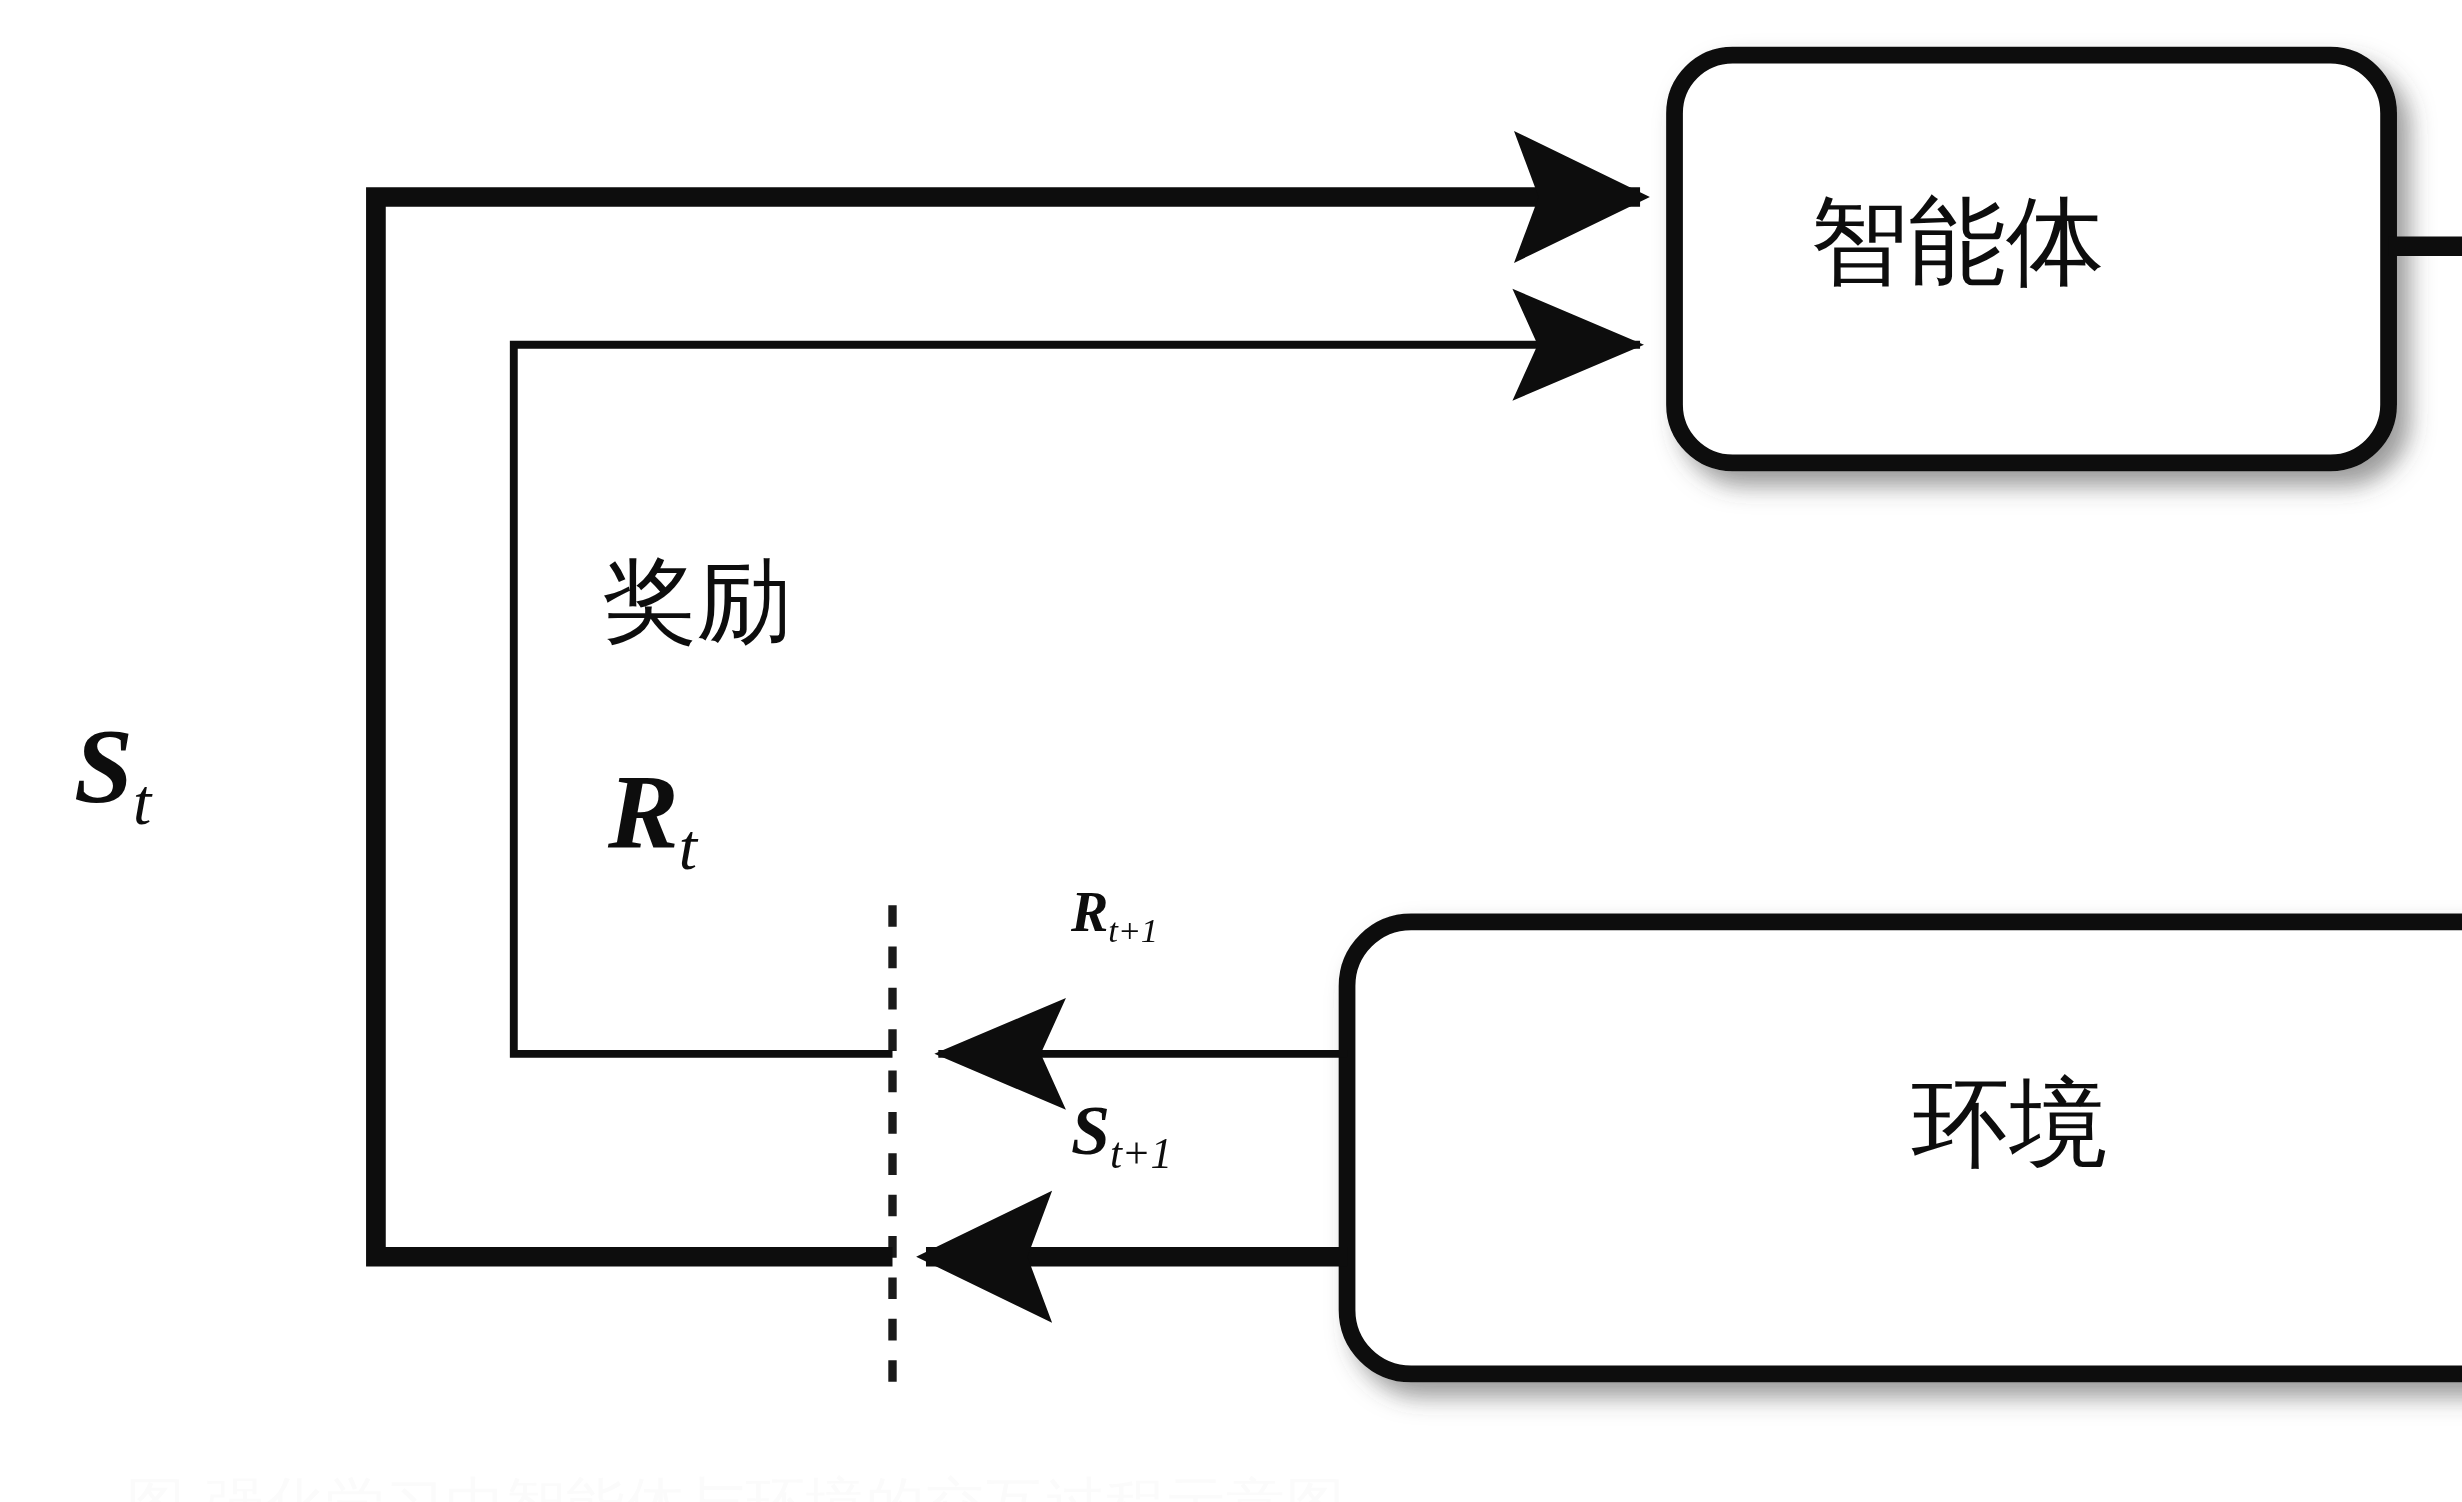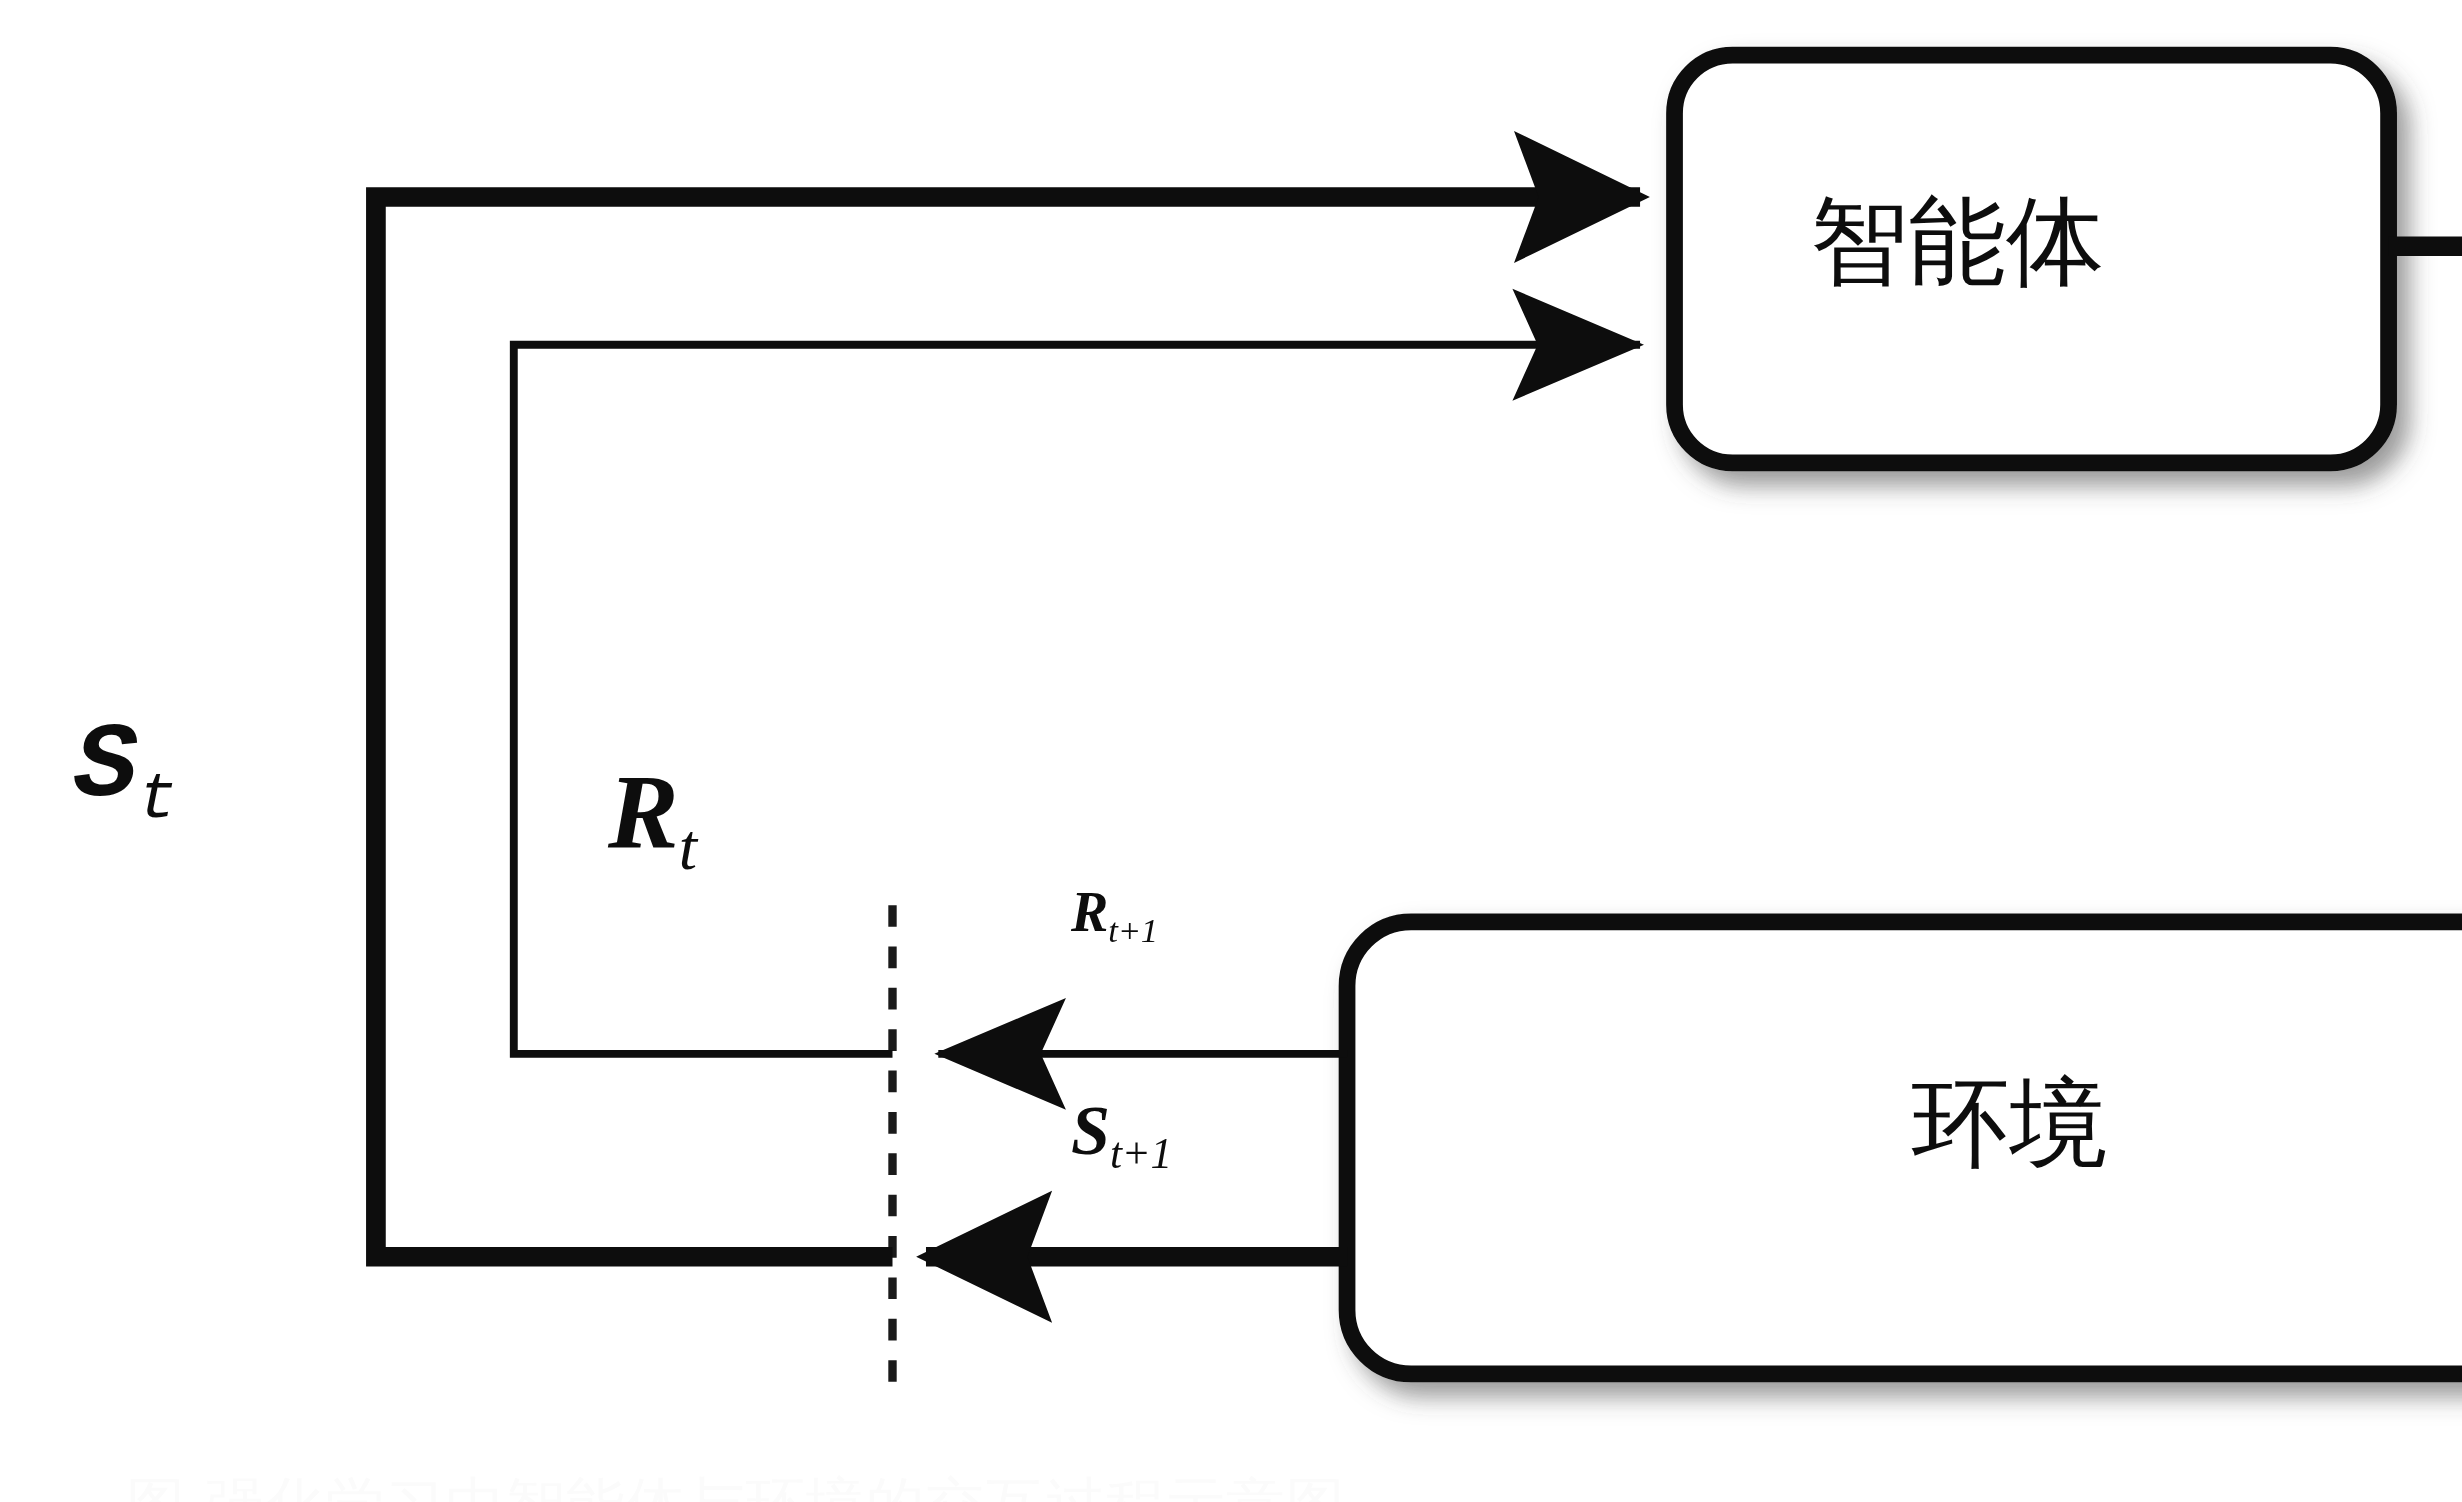--- a/index.html
+++ b/index.html
@@ -143,6 +143,7 @@
 
   <div class="lbl mathital" id="state-sym"><span>S</span><span class="sub">t</span></div>
 
+  <div class="lbl cjk" id="reward-word">奖励</div>
   <div class="lbl mathital" id="reward-sym"><span>R</span><span class="sub">t</span></div>
 
   <div class="lbl mathital" id="reward-next"><span>R</span><span class="sub">t+1</span></div>

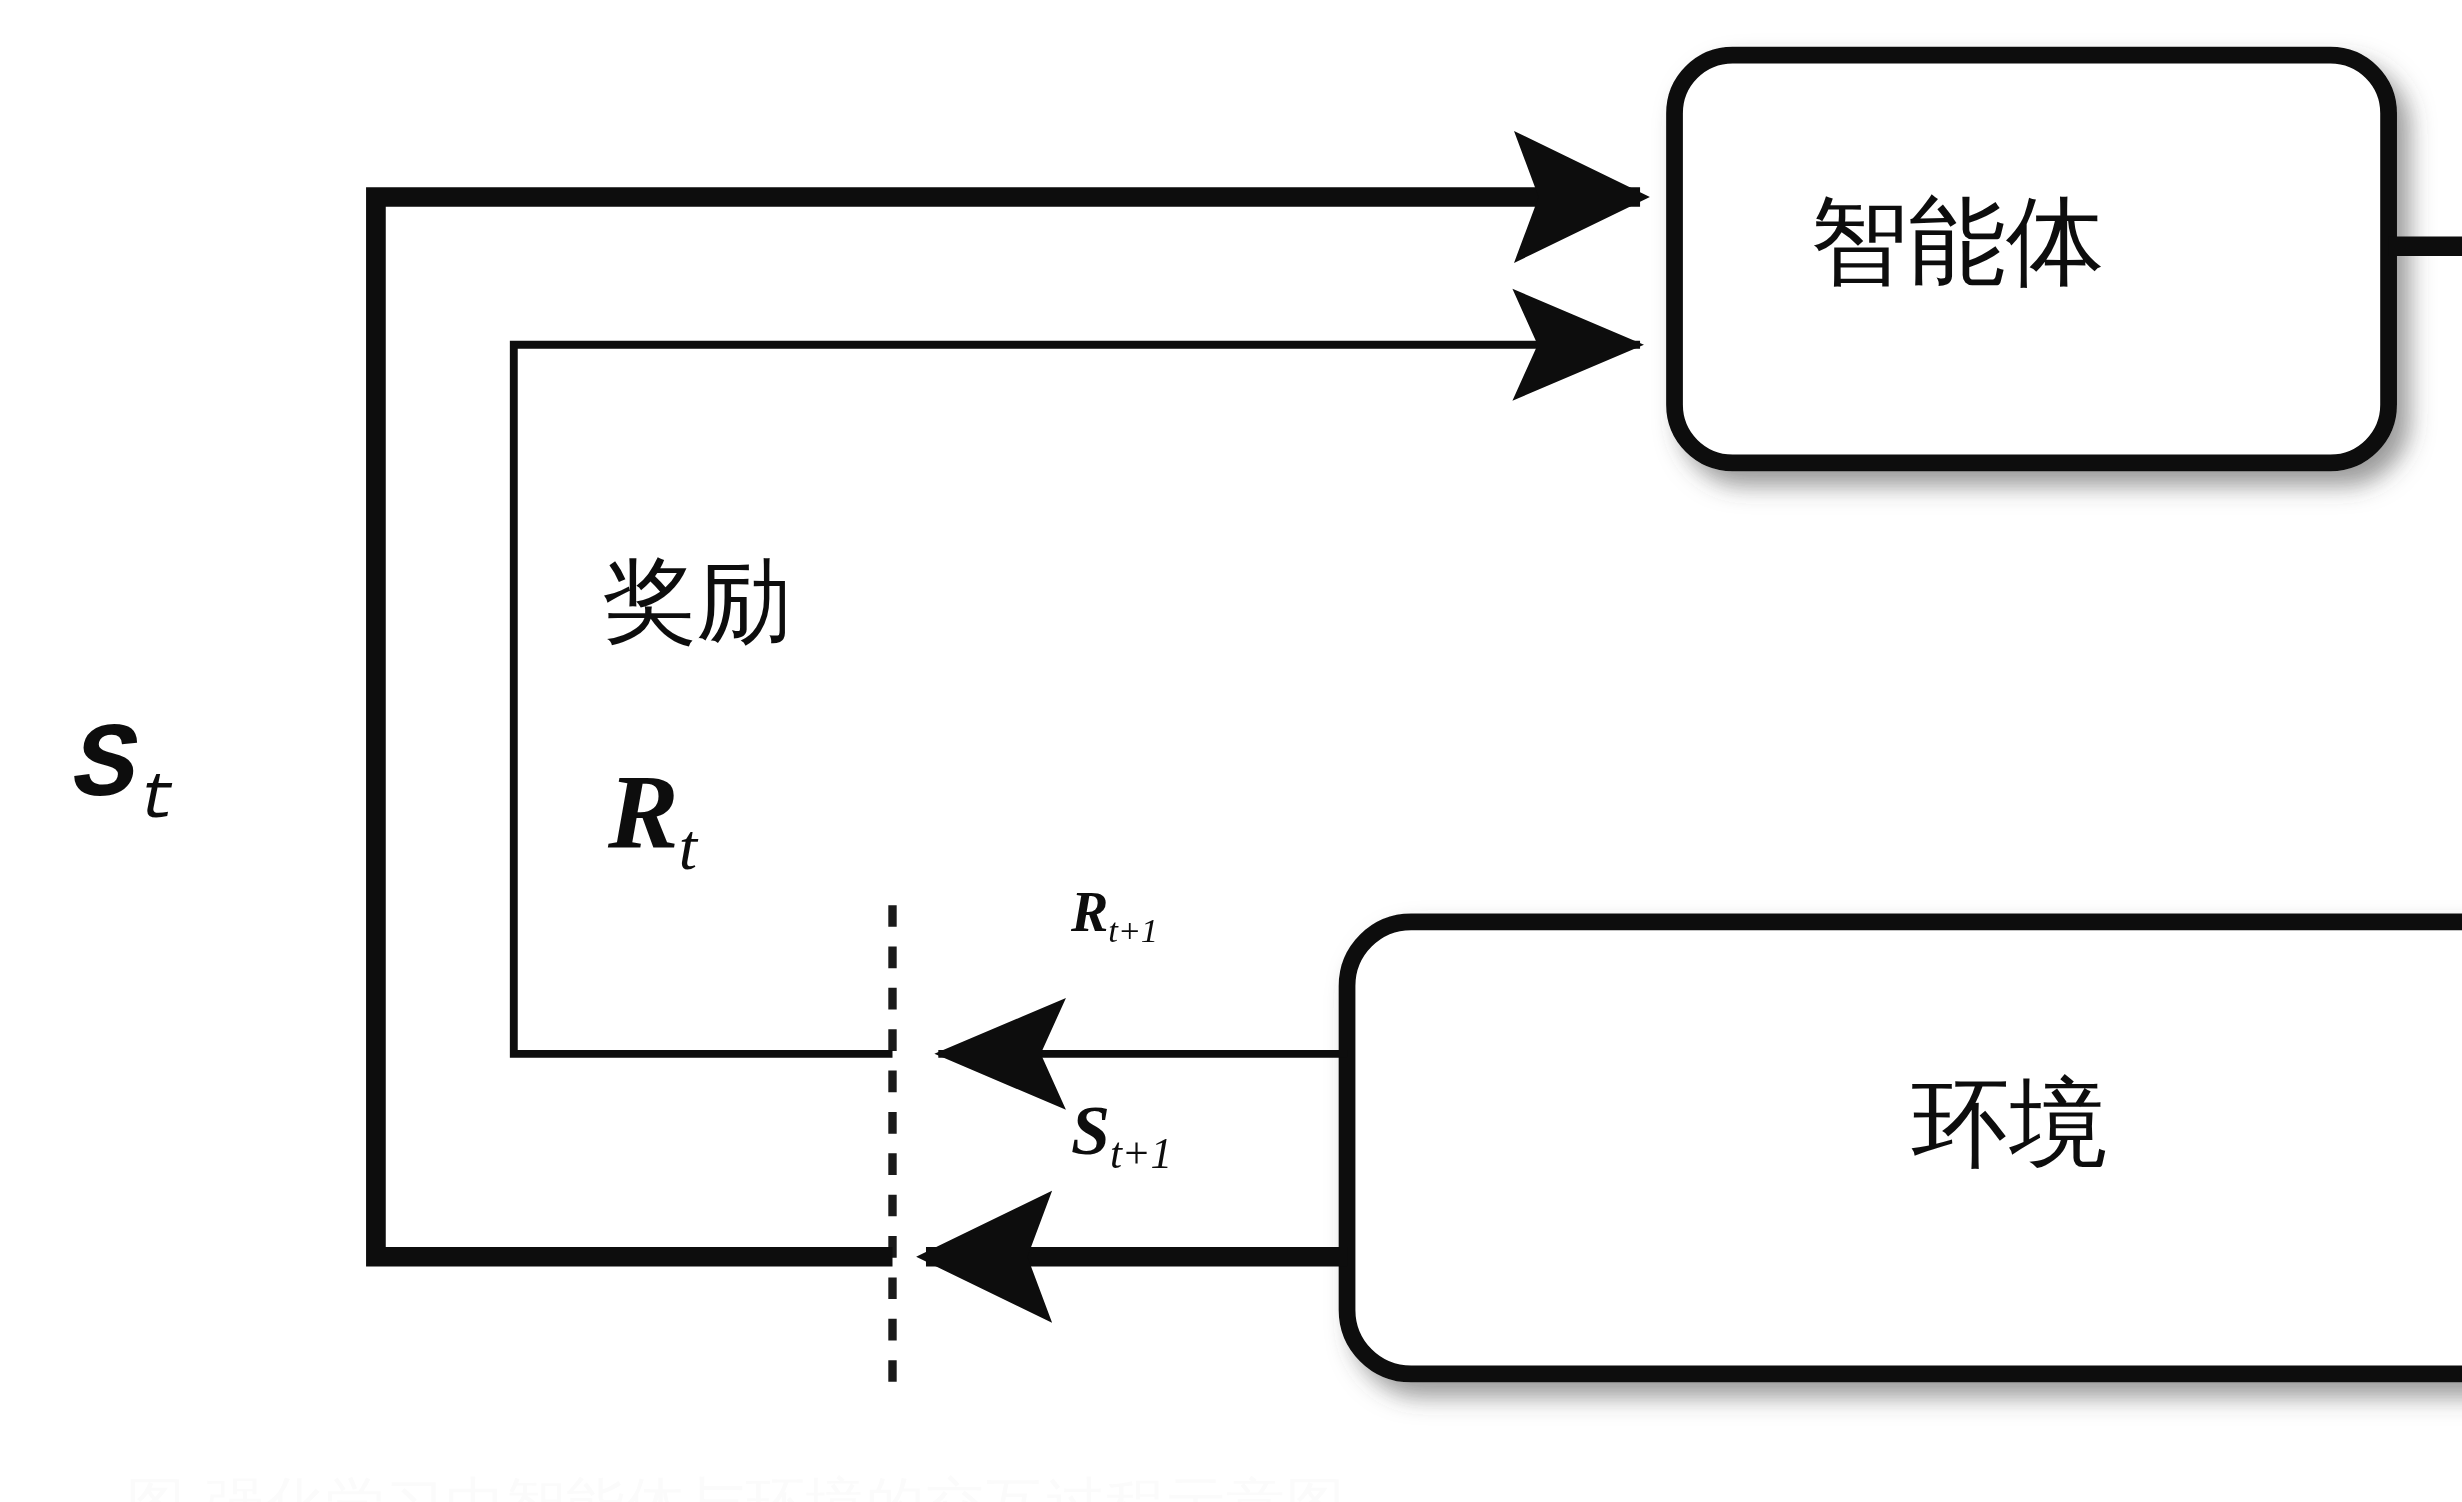--- a/index.html
+++ b/index.html
@@ -67,7 +67,7 @@
 
   
   #state-word   { left: 59px;  top: 554px; font-size: 94px; }
-  #state-sym    { left: 74px;  top: 714px; font-size: 106px; font-family: Liberation Mono, monospace; }
+  #state-sym    { left: 74px;  top: 714px; font-size: 106px; }
 
   
   #reward-word  { left: 603px; top: 554px; font-size: 94px; }

